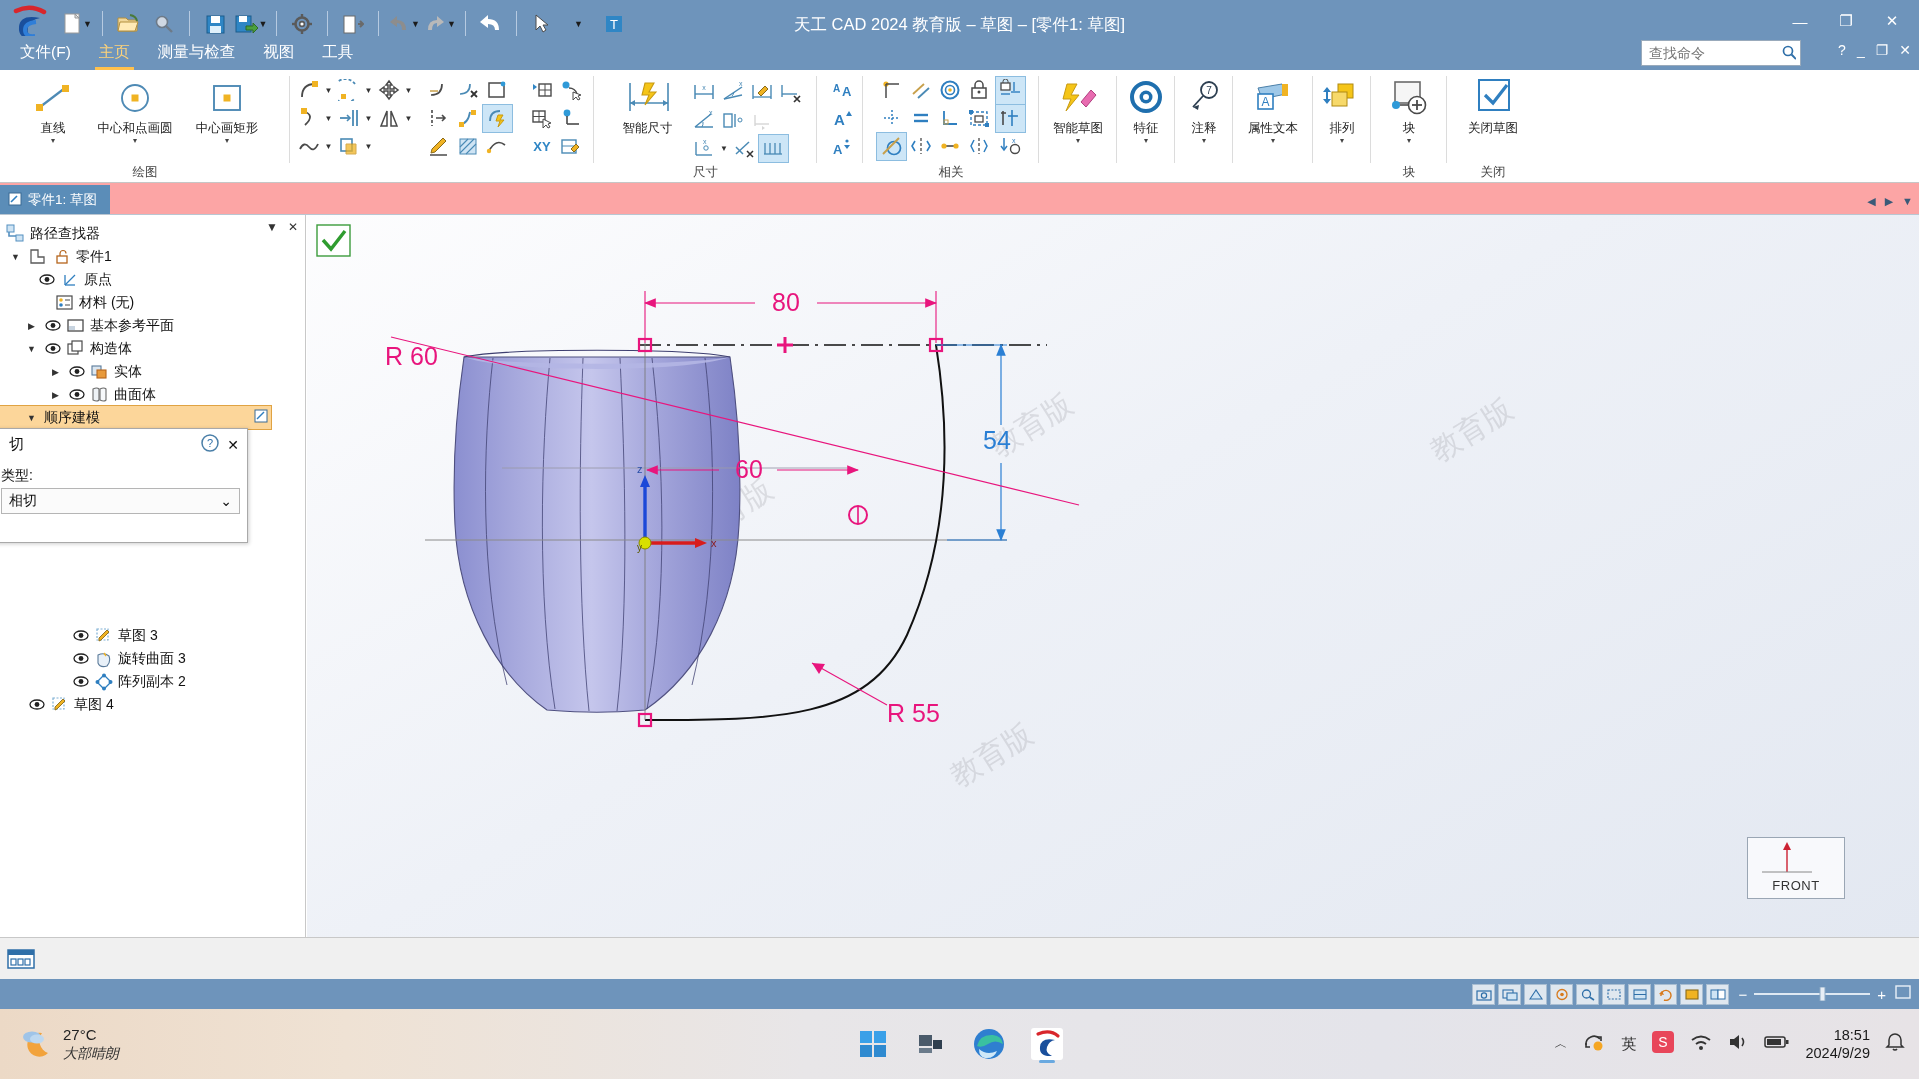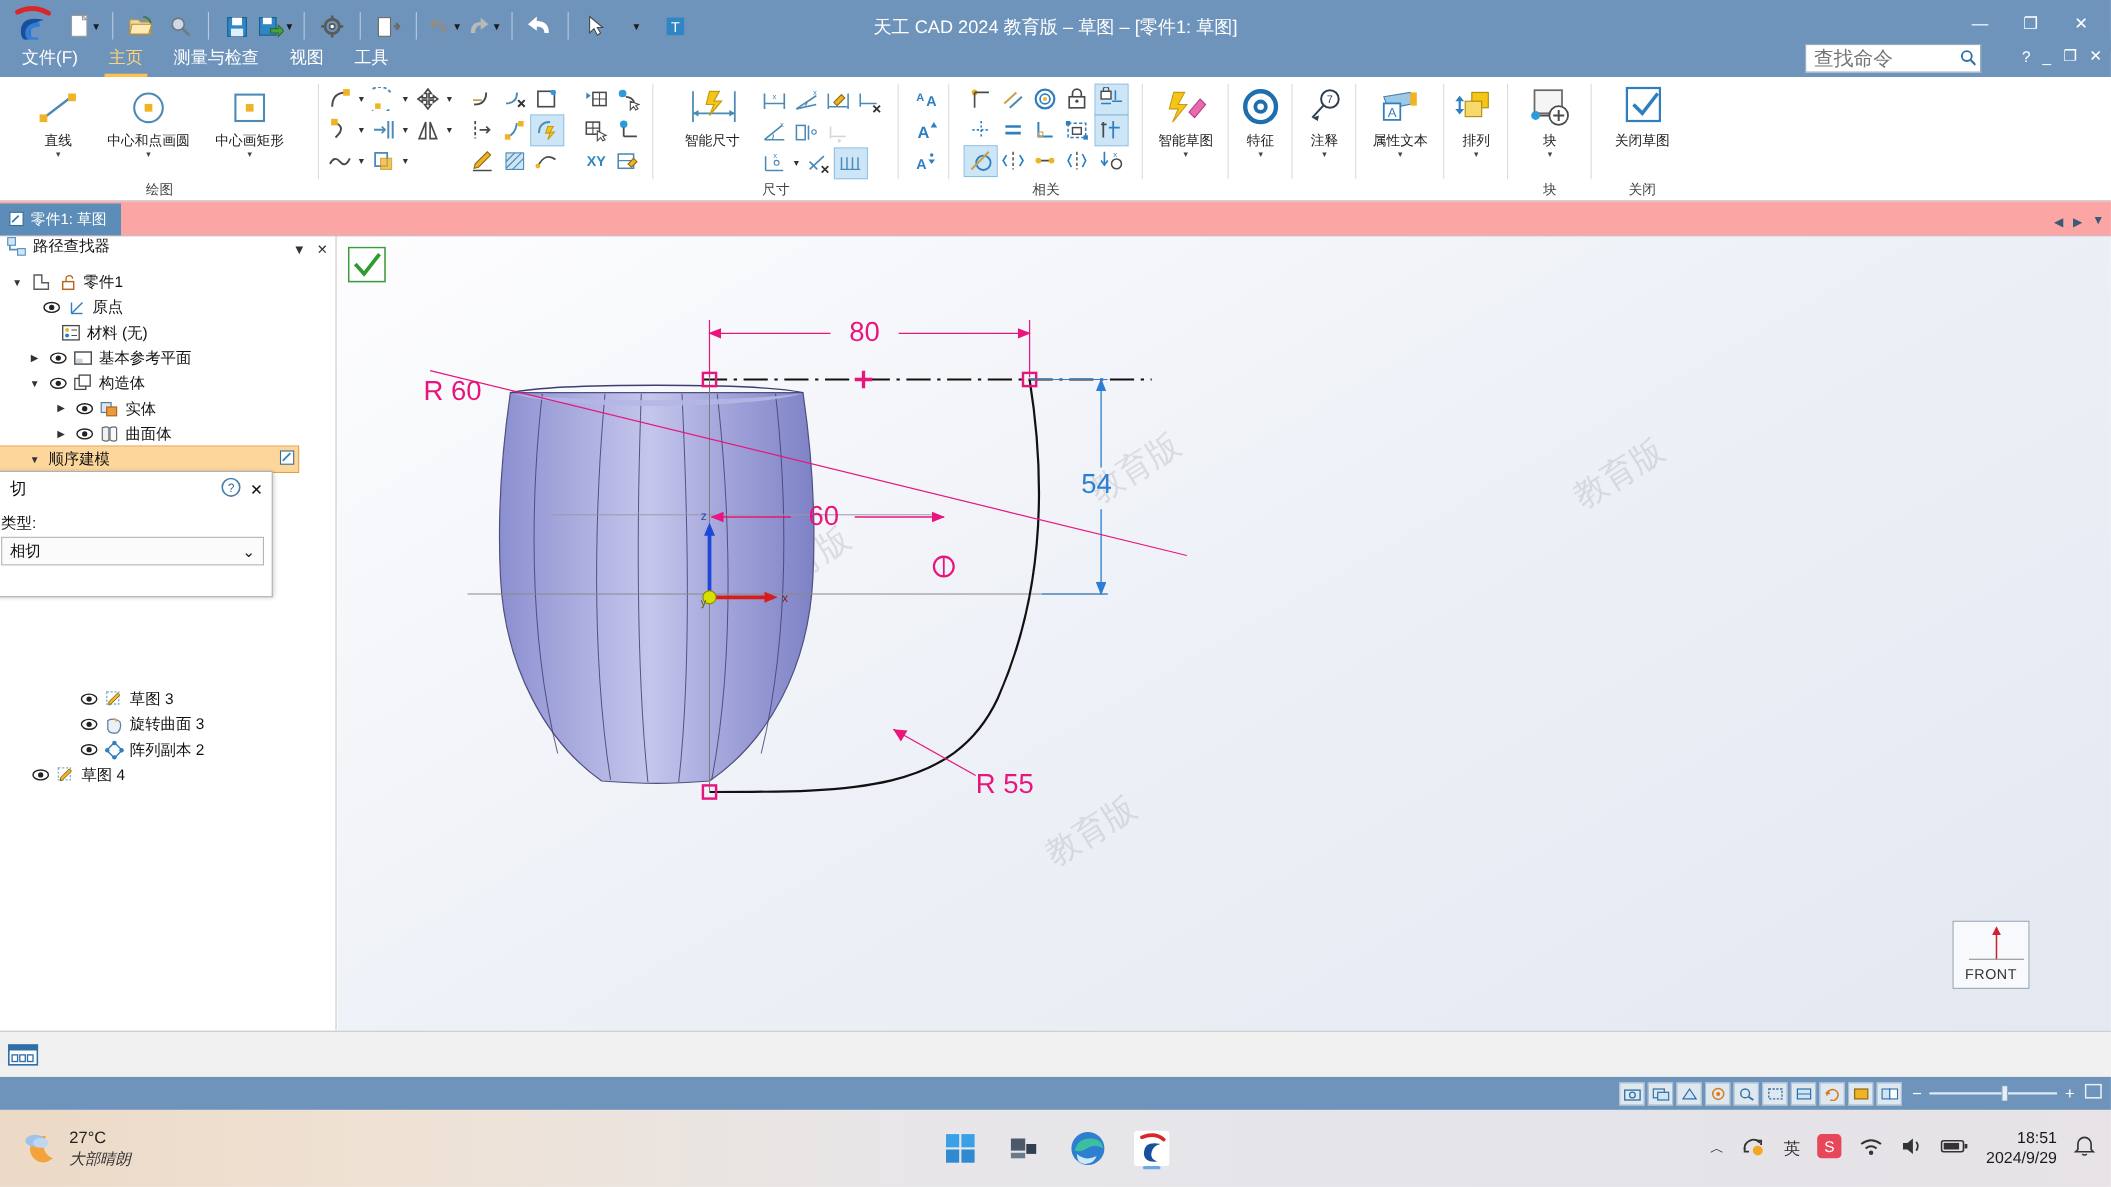--- a/index.html
+++ b/index.html
@@ -32,7 +32,7 @@
   .searchbox { position:absolute; right:118px; top:4px; width:160px; height:26px;
     background:#fff; border:1px solid #9ab; display:flex; align-items:center;
     padding:0 4px 0 7px; }
-  .searchbox input { border:0; outline:0; font-size:18px; width:100%;
+  .searchbox input { border:0; outline:0; font-size:14px; width:100%;
     font-family:"Liberation Sans",sans-serif; color:#8b5cf6; background:transparent; }
   .helpgrp { position:absolute; right:8px; top:6px; display:flex;
     align-items:center; gap:11px; color:#fff; font-size:14px; }

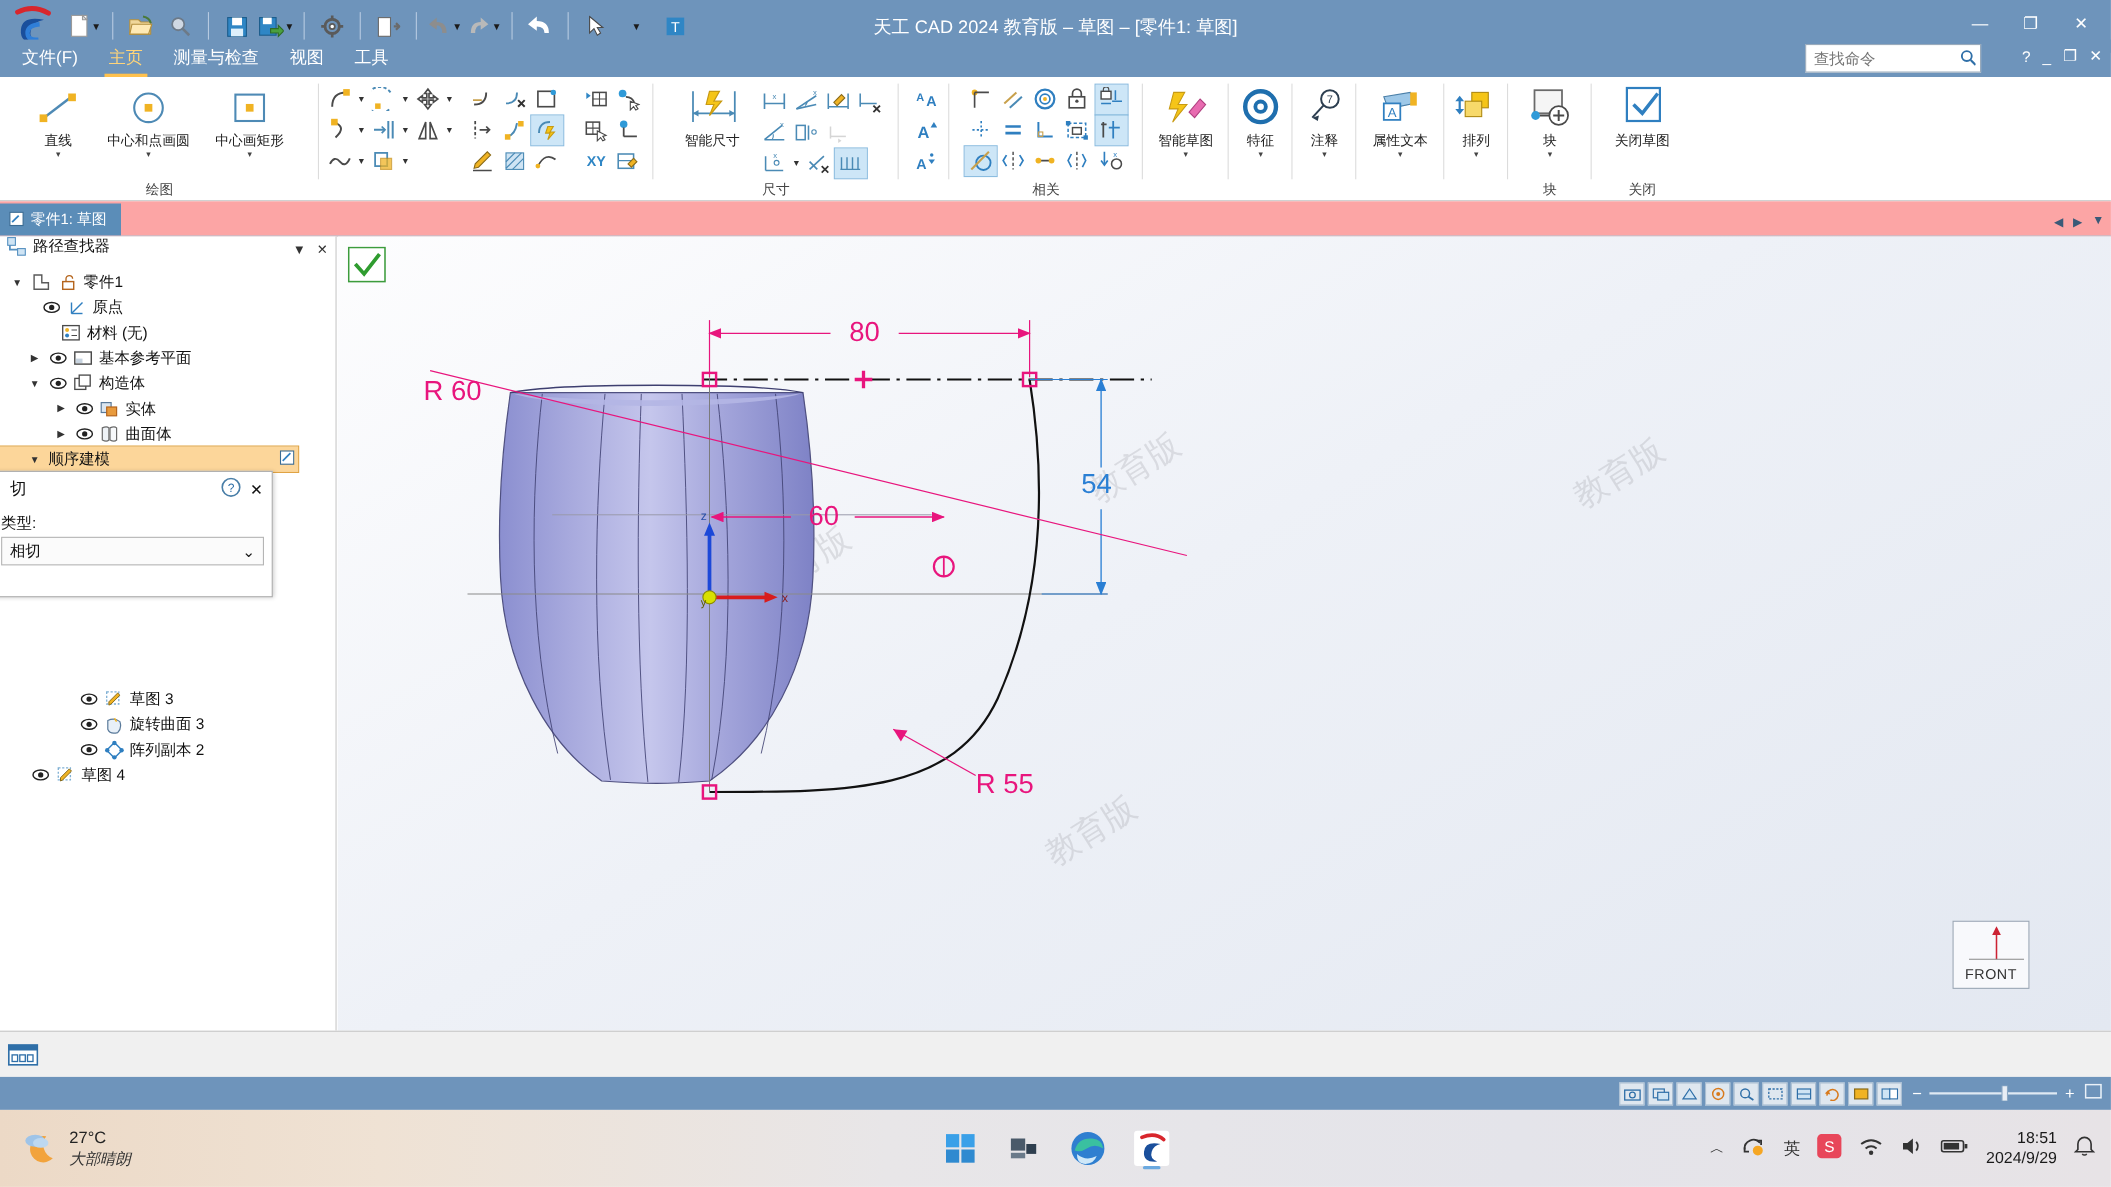--- a/index.html
+++ b/index.html
@@ -73,7 +73,7 @@
   
   .lpanel { position:absolute; left:0; top:215px; width:306px; height:722px;
     background:#fff; border-right:1px solid #c8c8c8; }
-  .lphead { height:28px; display:flex; align-items:flex-start; padding:0 6px;
+  .lphead { height:28px; display:flex; align-items:flex-end; padding:0 6px;
     font-size:14px; color:#111; gap:5px; position:relative; }
   .lphead .tools { position:absolute; right:7px; top:5px; display:flex; gap:10px;
     font-size:12px; color:#333; }

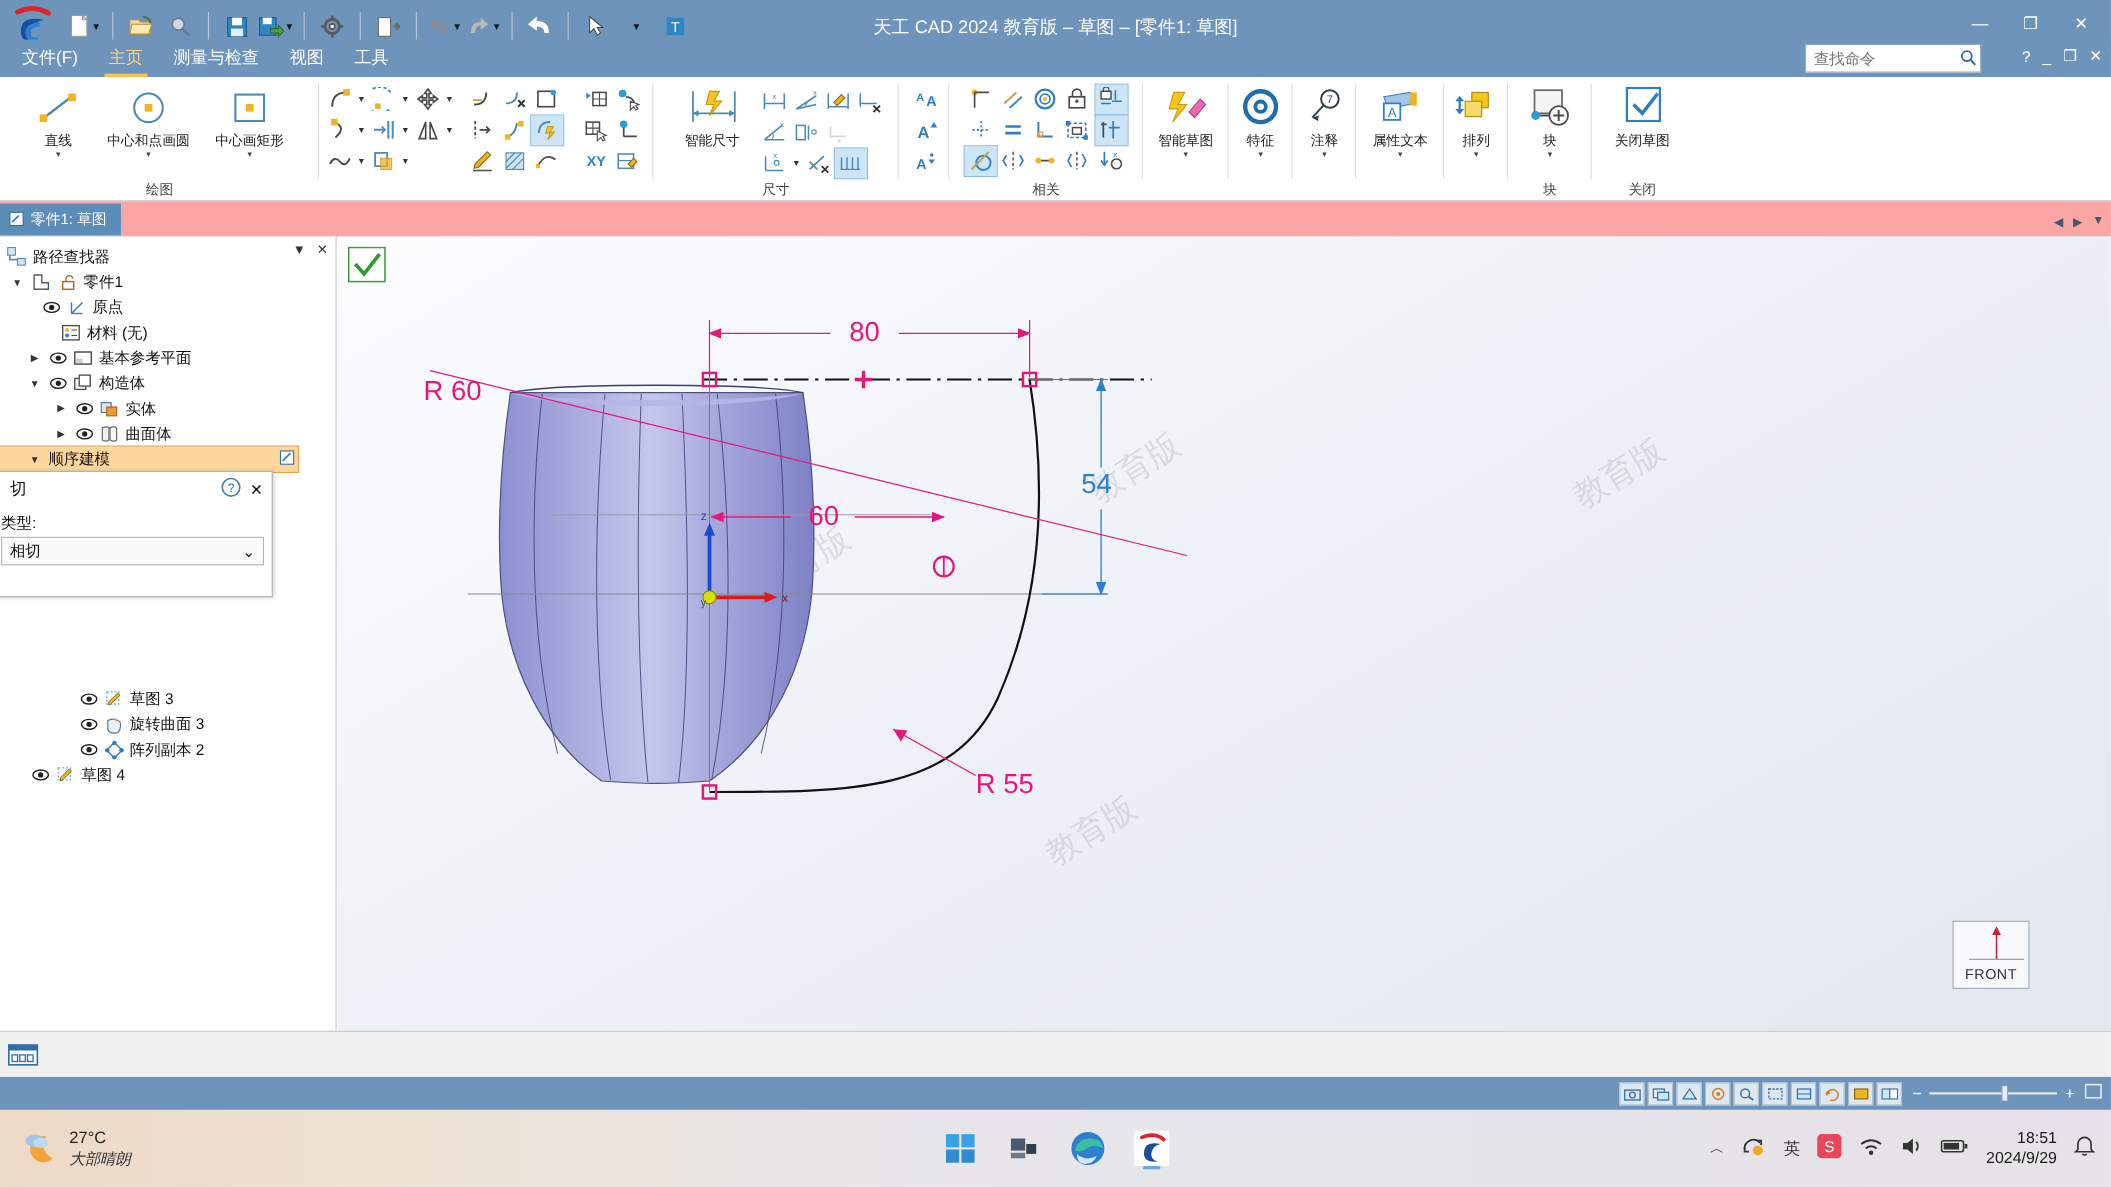--- a/index.html
+++ b/index.html
@@ -106,7 +106,7 @@
     overflow:hidden; }
   .wm { position:absolute; color:rgba(150,150,160,.26); font-size:30px;
     pointer-events:none; user-select:none; }
-  .viewcube { position:absolute; right:74px; bottom:38px; width:70px;
+  .viewcube { position:absolute; right:74px; bottom:38px; width:98px;
     height:62px; border:1px solid #9aa6b4; background:rgba(255,255,255,.72);
     display:flex; align-items:flex-end; justify-content:center; }
   .vcname { font-size:13px; color:#333; letter-spacing:.5px; margin-bottom:5px; }

